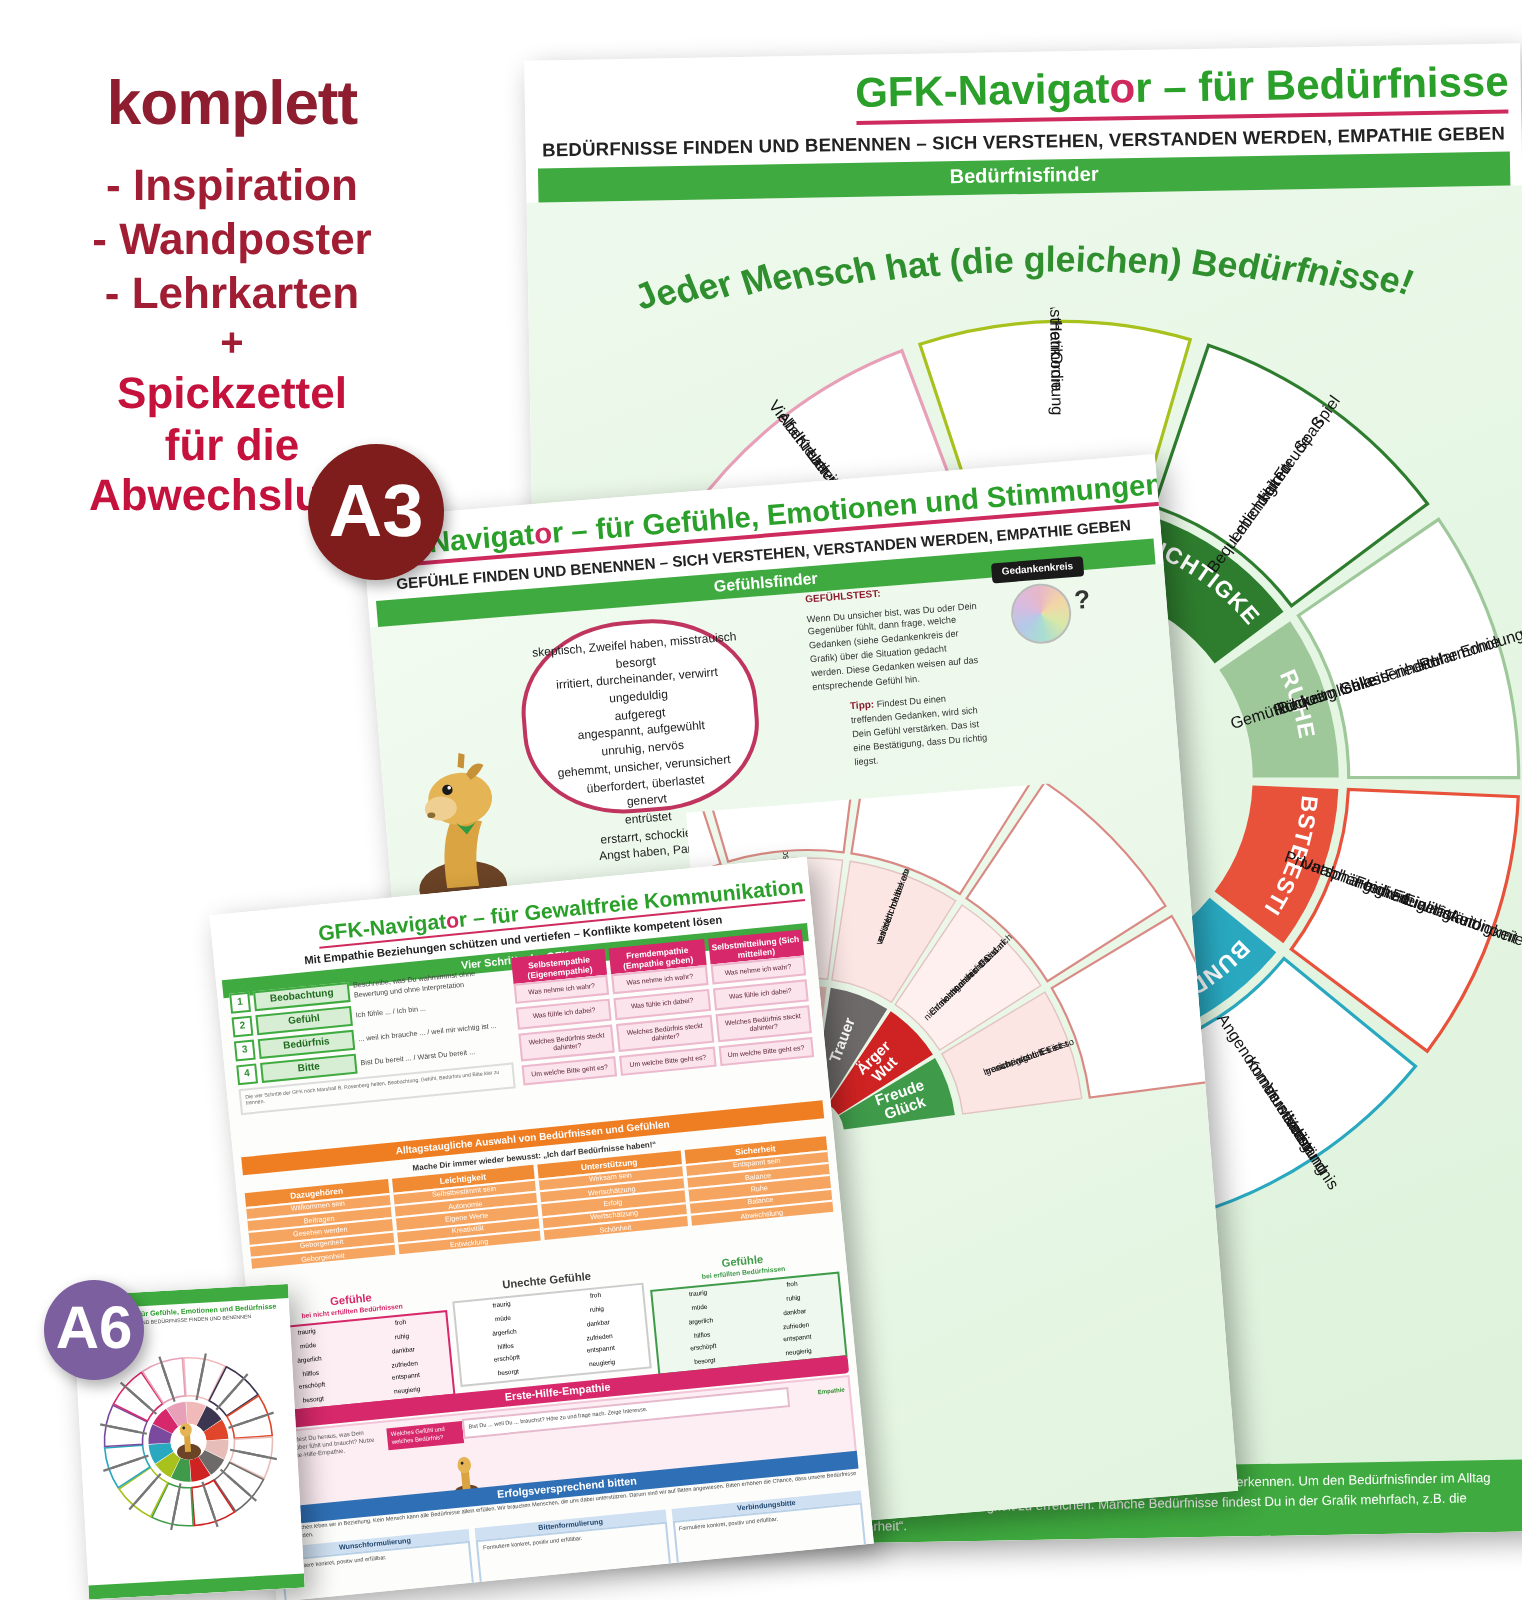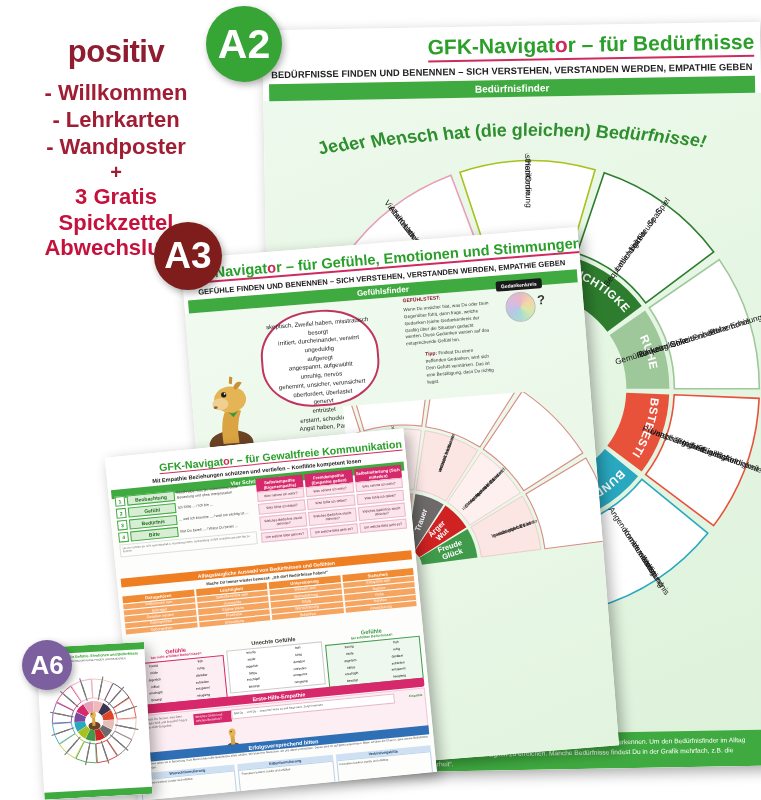--- a/index.html
+++ b/index.html
@@ -115,7 +115,7 @@
 <div id="stage">
 
   <div class="promo">
-    <div class="t1">positiv</div>
+    <div class="t1">komplett</div>
     <div class="bullets">
       <div>- Willkommen</div>
       <div>- Lehrkarten</div>

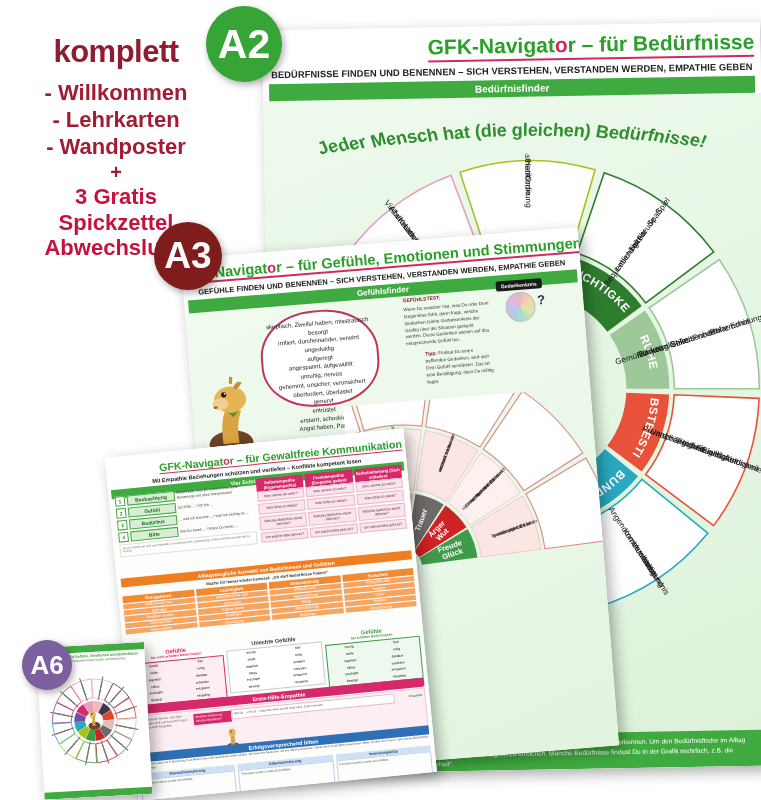--- a/index.html
+++ b/index.html
@@ -696,7 +696,6 @@
     </div>
   </div>
 
-  <div class="badge" id="badgeA2" style="left: 206px; top: 6px; width: 76px; height: 76px; font-size: 41px; background: rgb(55, 164, 54);">A2</div>
   <div class="badge" id="badgeA3" style="left: 154px; top: 222px; width: 68px; height: 68px; font-size: 37px; background: #7f1d1d;">A3</div>
   <div class="badge" id="badgeA6" style="left: 22px; top: 640px; width: 50px; height: 50px; font-size: 26px; background: rgb(123, 95, 158);">A6</div>
 

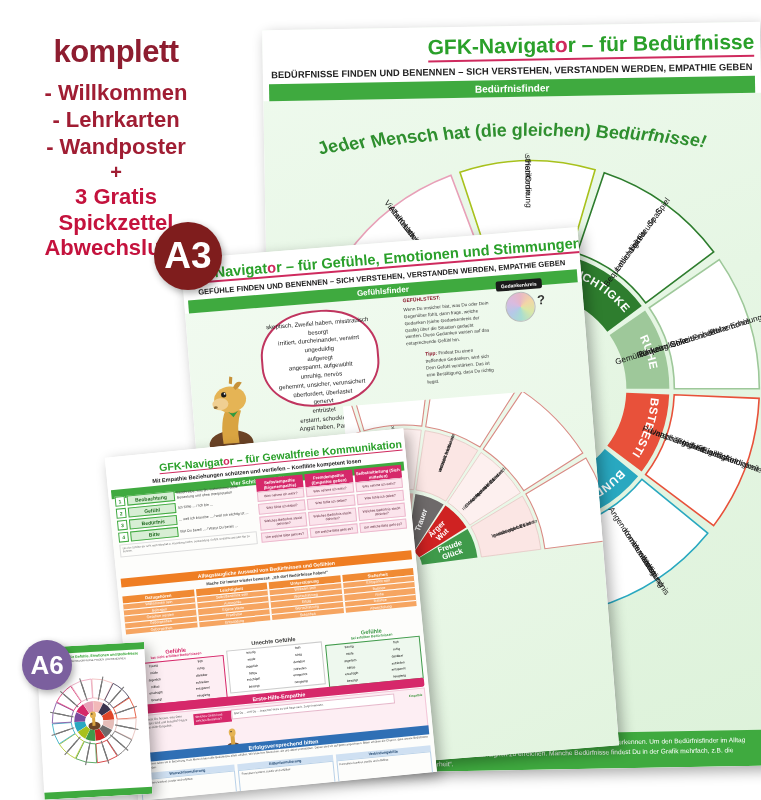--- a/index.html
+++ b/index.html
@@ -117,7 +117,7 @@
   <div class="promo">
     <div class="t1">komplett</div>
     <div class="bullets">
-      <div>- Willkommen</div>
+      <div>- Inspiration</div>
       <div>- Lehrkarten</div>
       <div>- Wandposter</div>
     </div>

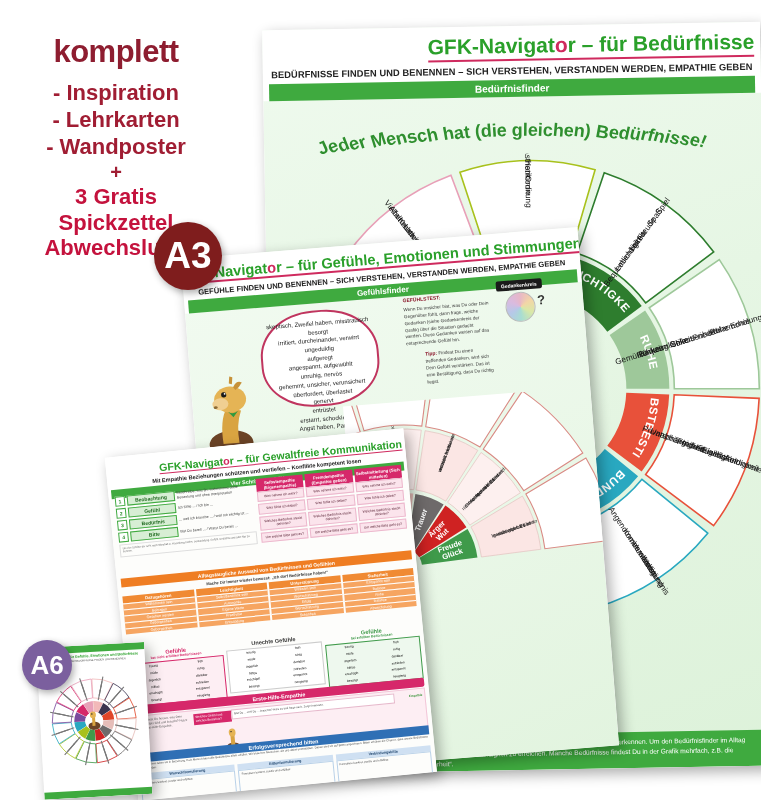--- a/index.html
+++ b/index.html
@@ -118,8 +118,8 @@
     <div class="t1">komplett</div>
     <div class="bullets">
       <div>- Inspiration</div>
+      <div>- Wandposter</div>
       <div>- Lehrkarten</div>
-      <div>- Wandposter</div>
     </div>
     <div class="plus">+</div>
     <div class="t2">

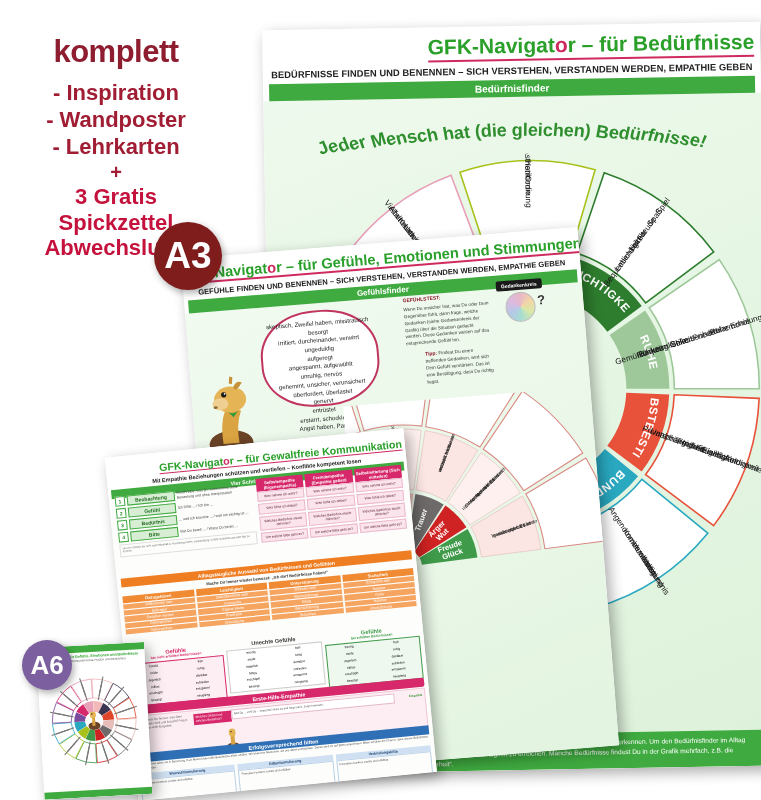--- a/index.html
+++ b/index.html
@@ -123,7 +123,6 @@
     </div>
     <div class="plus">+</div>
     <div class="t2">
-      <div>3 Gratis</div>
       <div>Spickzettel</div>
       <div>Abwechslung</div>
     </div>

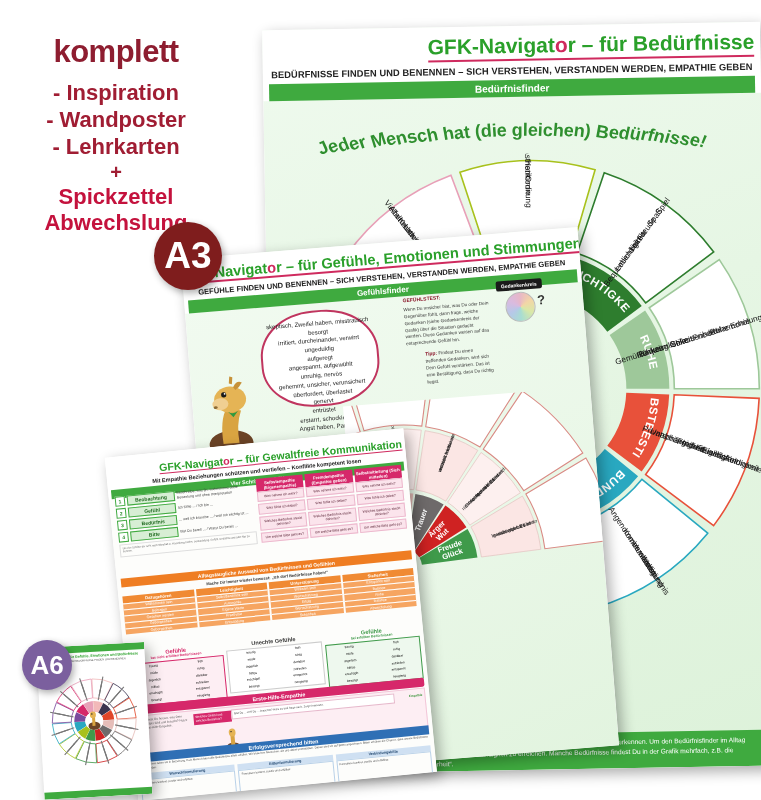--- a/index.html
+++ b/index.html
@@ -124,6 +124,7 @@
     <div class="plus">+</div>
     <div class="t2">
       <div>Spickzettel</div>
+      <div>für die</div>
       <div>Abwechslung</div>
     </div>
   </div>

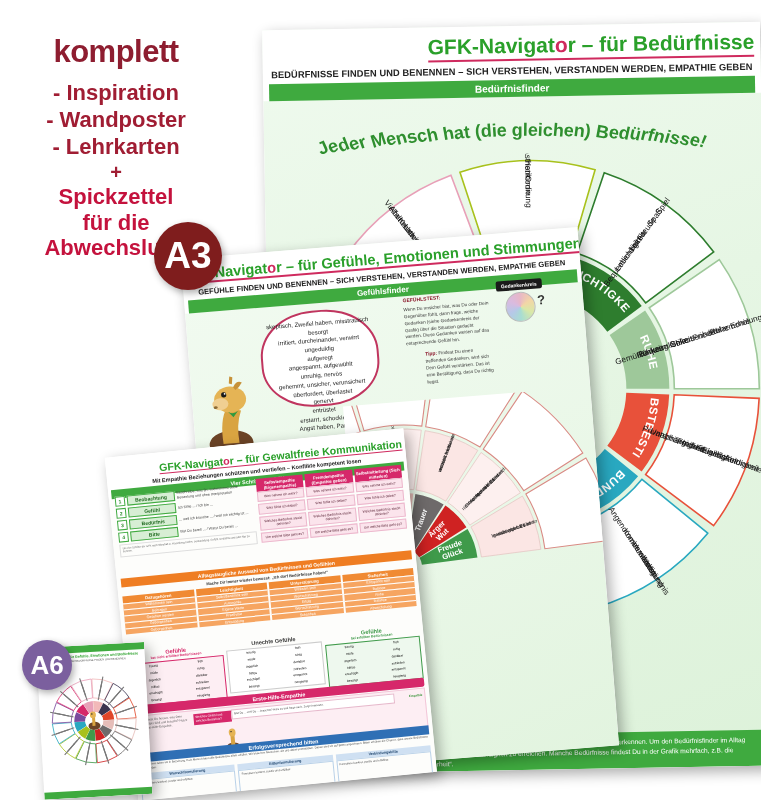--- a/index.html
+++ b/index.html
@@ -697,7 +697,7 @@
   </div>
 
   <div class="badge" id="badgeA3" style="left: 154px; top: 222px; width: 68px; height: 68px; font-size: 37px; background: #7f1d1d;">A3</div>
-  <div class="badge" id="badgeA6" style="left: 22px; top: 640px; width: 50px; height: 50px; font-size: 26px; background: rgb(123, 95, 158);">A6</div>
+  <div class="badge" id="badgeA6" style="left: 22px; top: 640px; width: 50px; height: 50px; font-size: 30px; background: rgb(123, 95, 158);">A6</div>
 
 </div>
 

